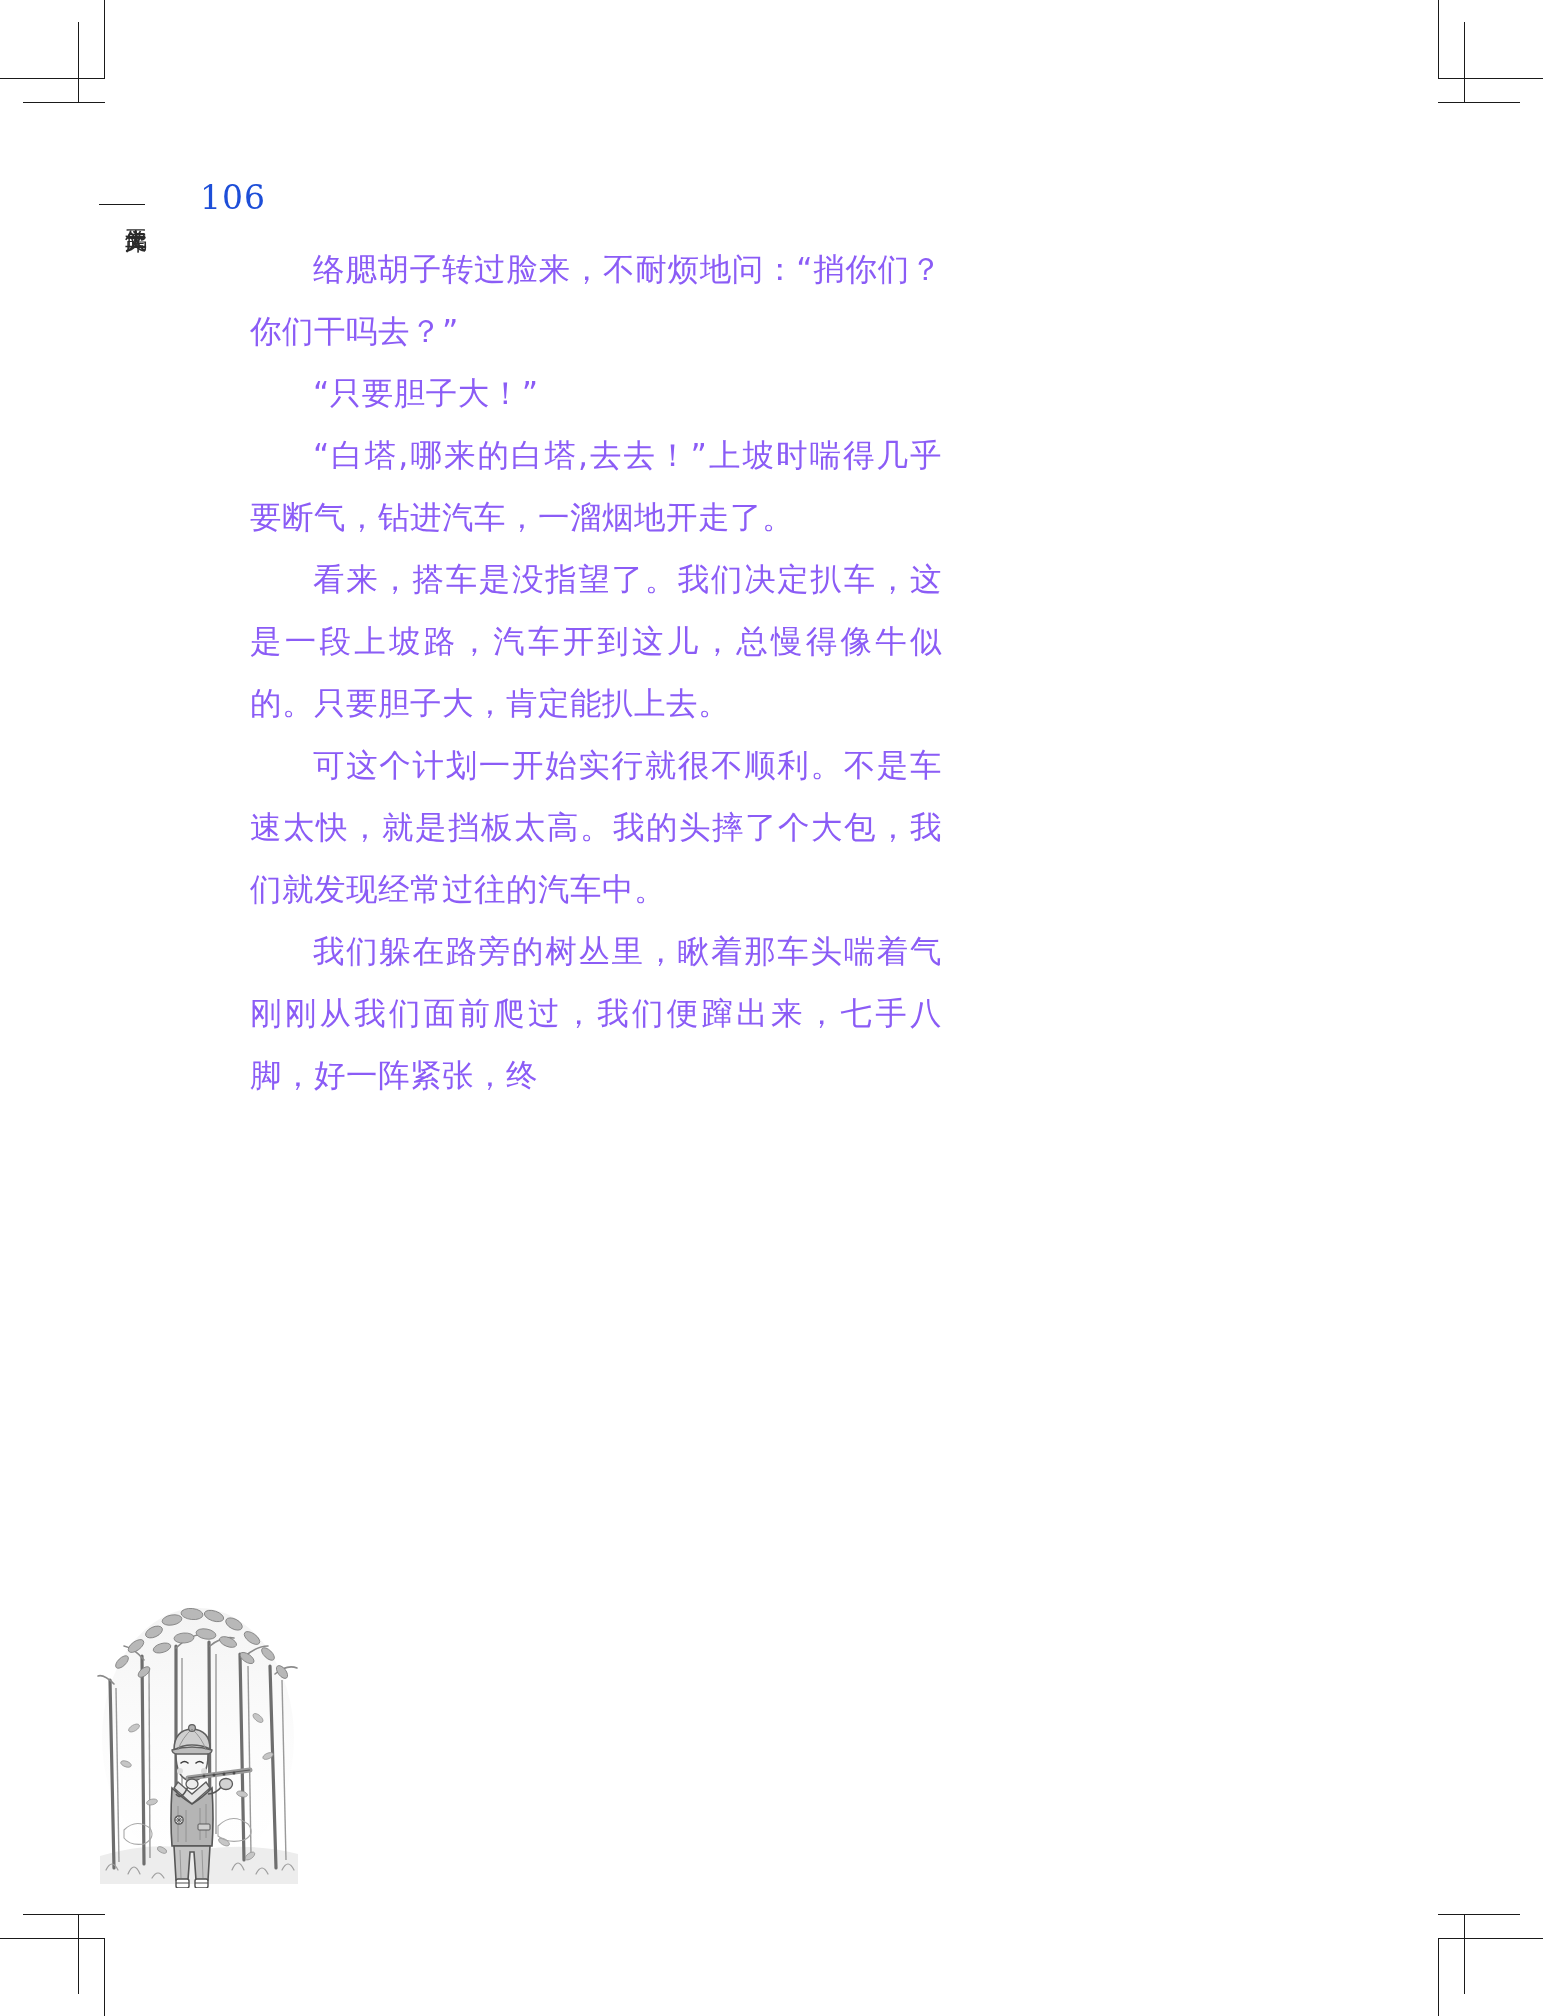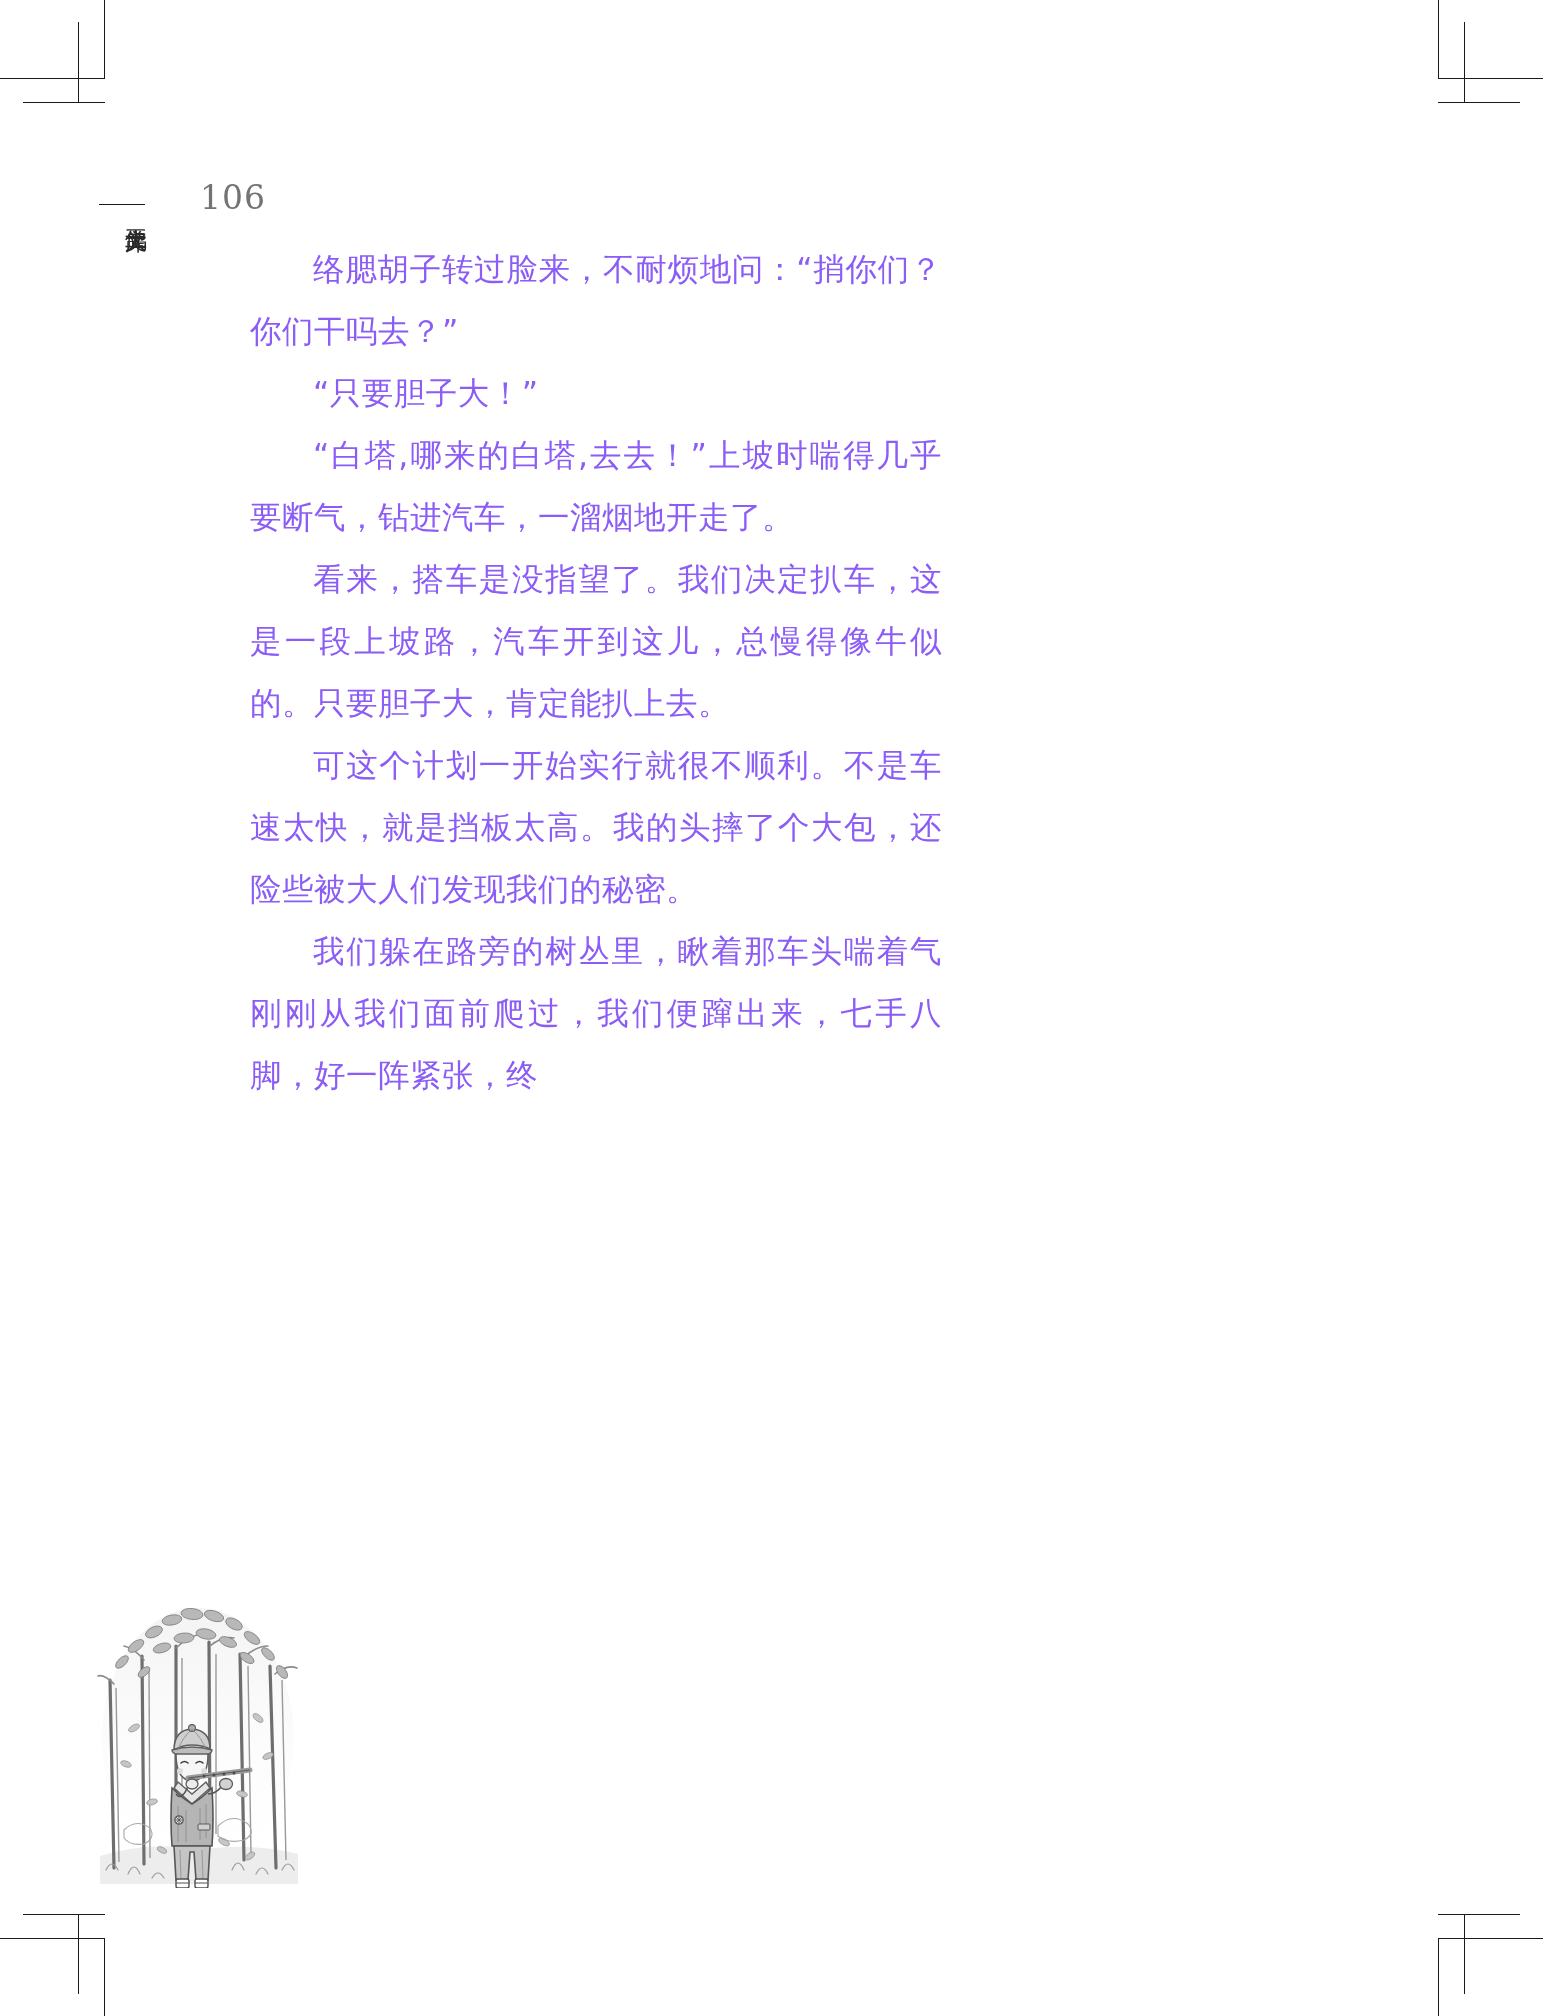--- a/index.html
+++ b/index.html
@@ -65,7 +65,7 @@
     top: 178px;
     font-family: "DejaVu Serif", "Liberation Serif", serif;
     font-size: 33px;
-    color: #737373;
+    color: #1d4ed8;
     letter-spacing: 1px;
   }
 

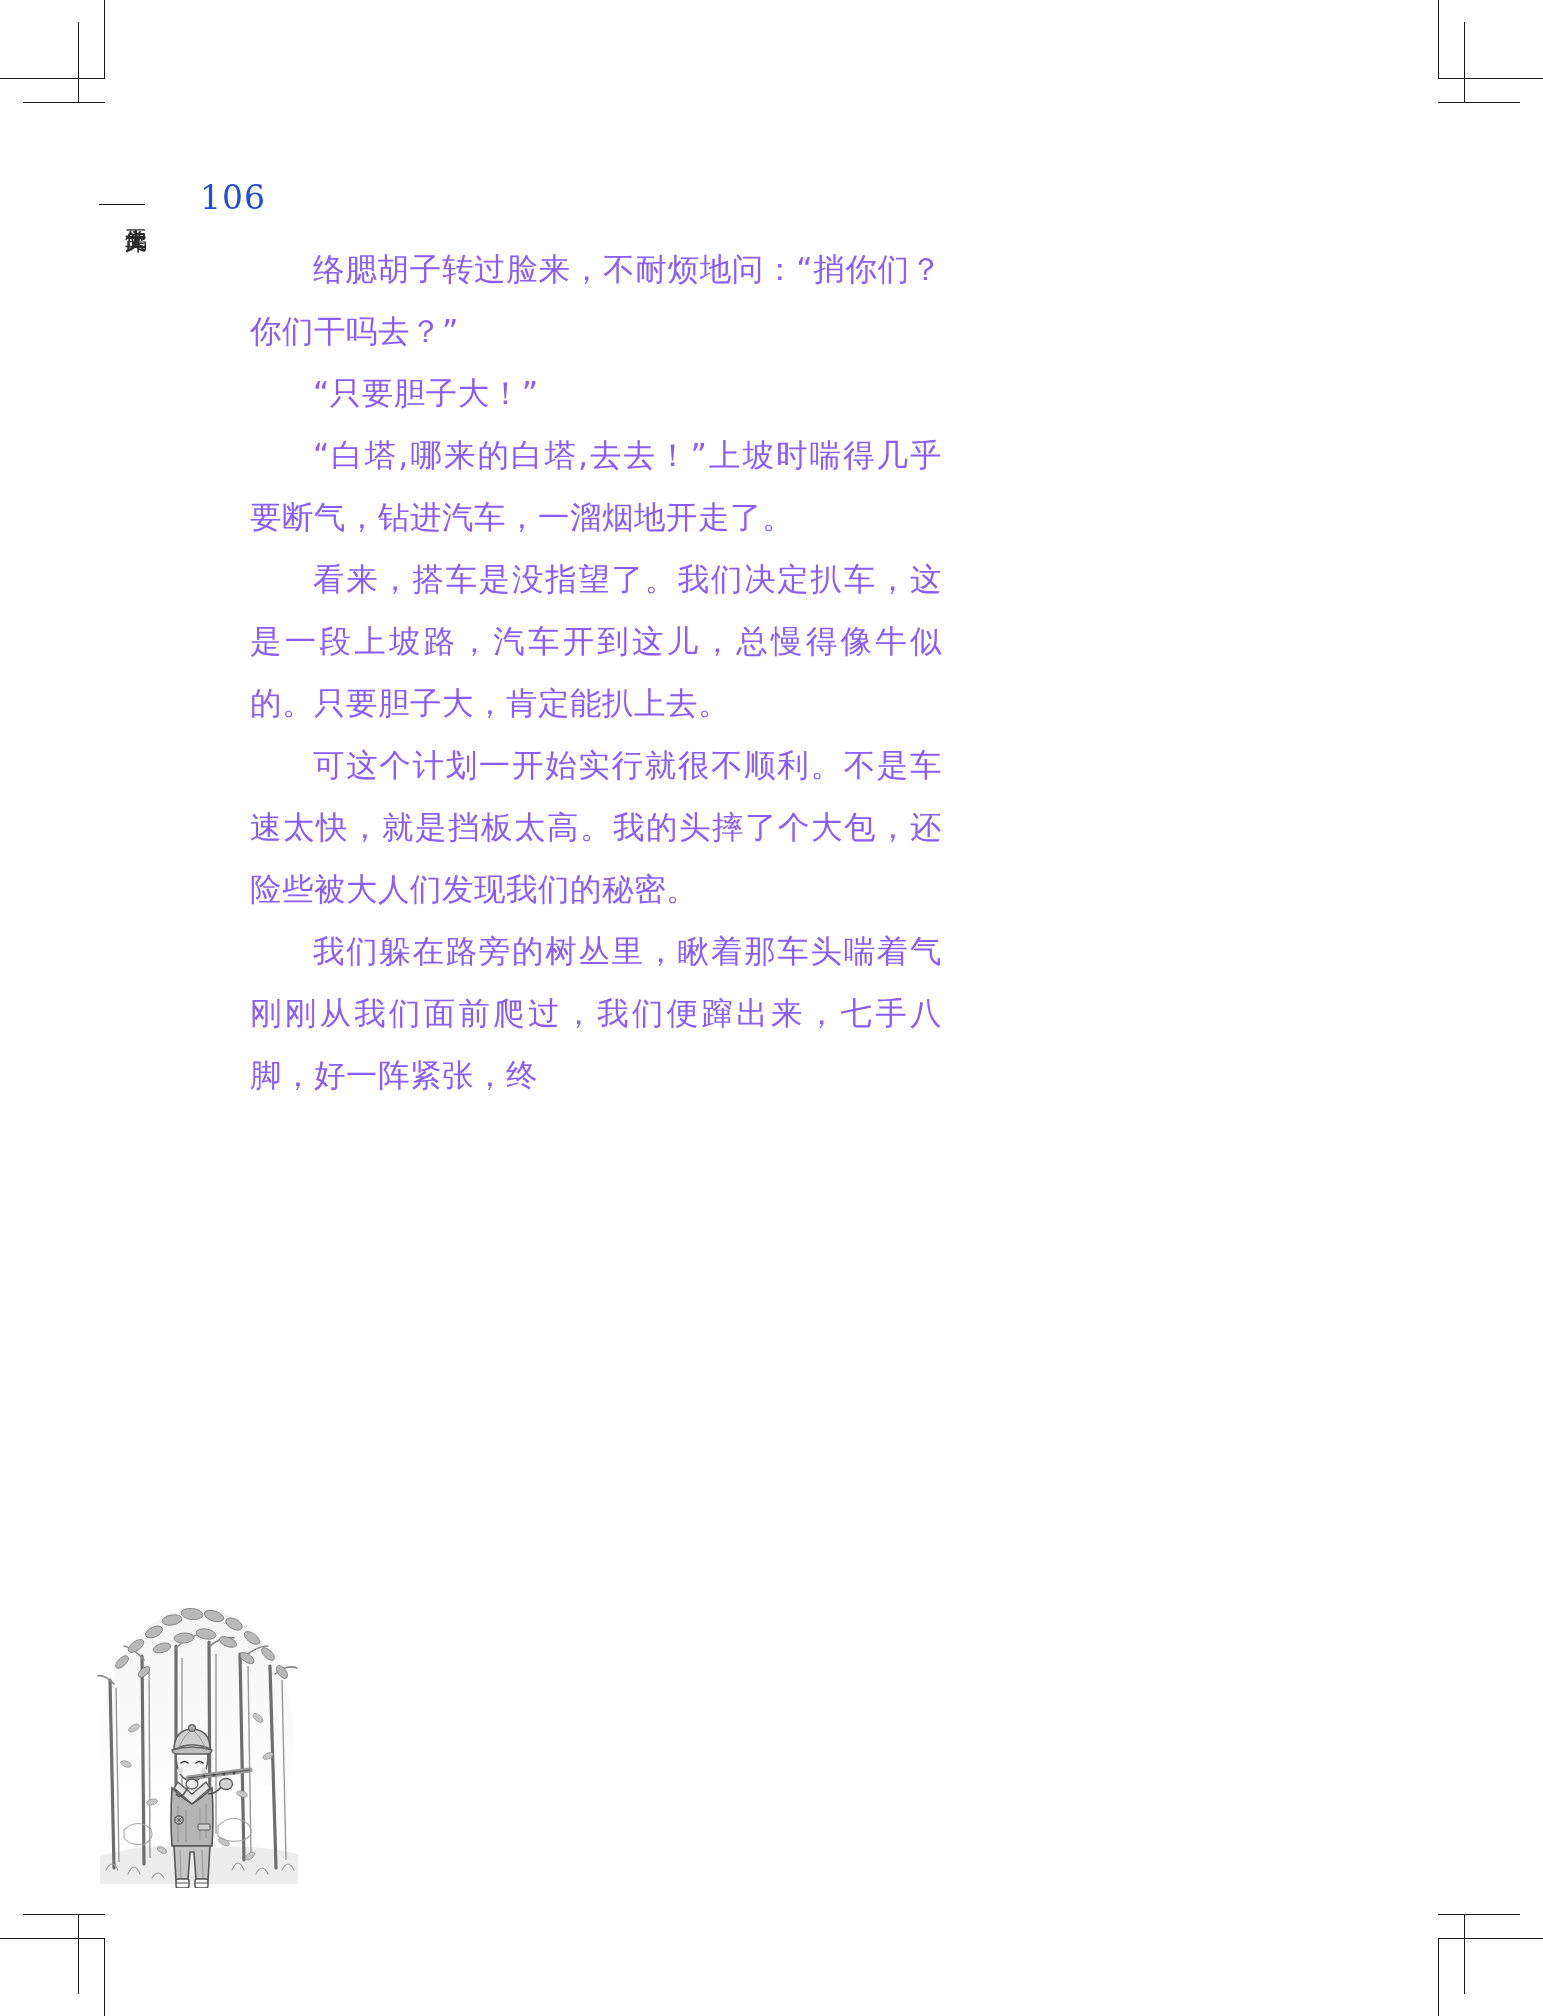--- a/index.html
+++ b/index.html
@@ -164,7 +164,7 @@
     <p class="para">“只要胆子大！”</p>
     <p class="para">“白塔,哪来的白塔,去去！”上坡时喘得几乎要断气，钻进汽车，一溜烟地开走了。</p>
     <p class="para">看来，搭车是没指望了。我们决定扒车，这是一段上坡路，汽车开到这儿，总慢得像牛似的。只要胆子大，肯定能扒上去。</p>
-    <p class="para">可这个计划一开始实行就很不顺利。不是车速太快，就是挡板太高。我的头摔了个大包，还险些被大人们发现我们的秘密。</p>
+    <p class="para">可这个计划一开始实行就很不顺利。不是车速太快，就是挡板太高。我的头摔了个大包，我们就发现经常过往的汽车中。</p>
     <p class="para">我们躲在路旁的树丛里，瞅着那车头喘着气刚刚从我们面前爬过，我们便蹿出来，七手八脚，好一阵紧张，终</p>
   </div>
 

